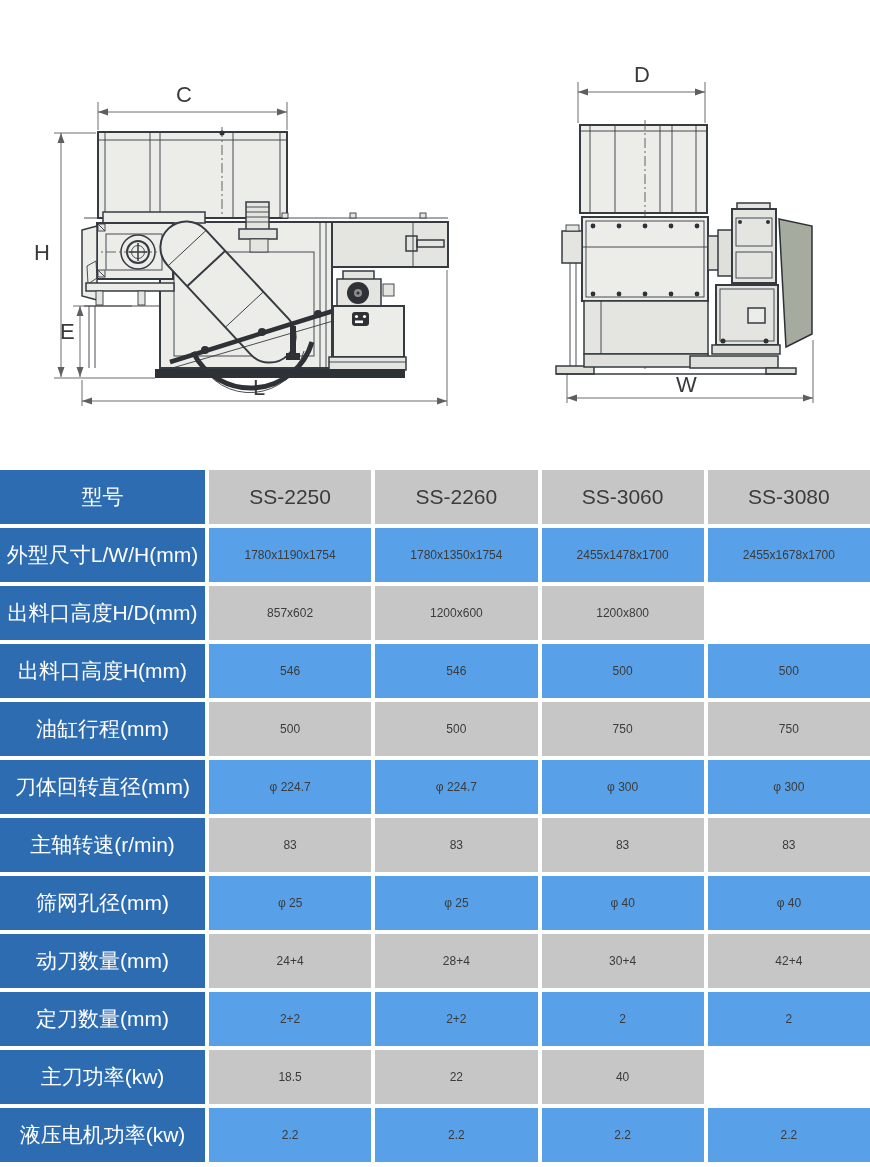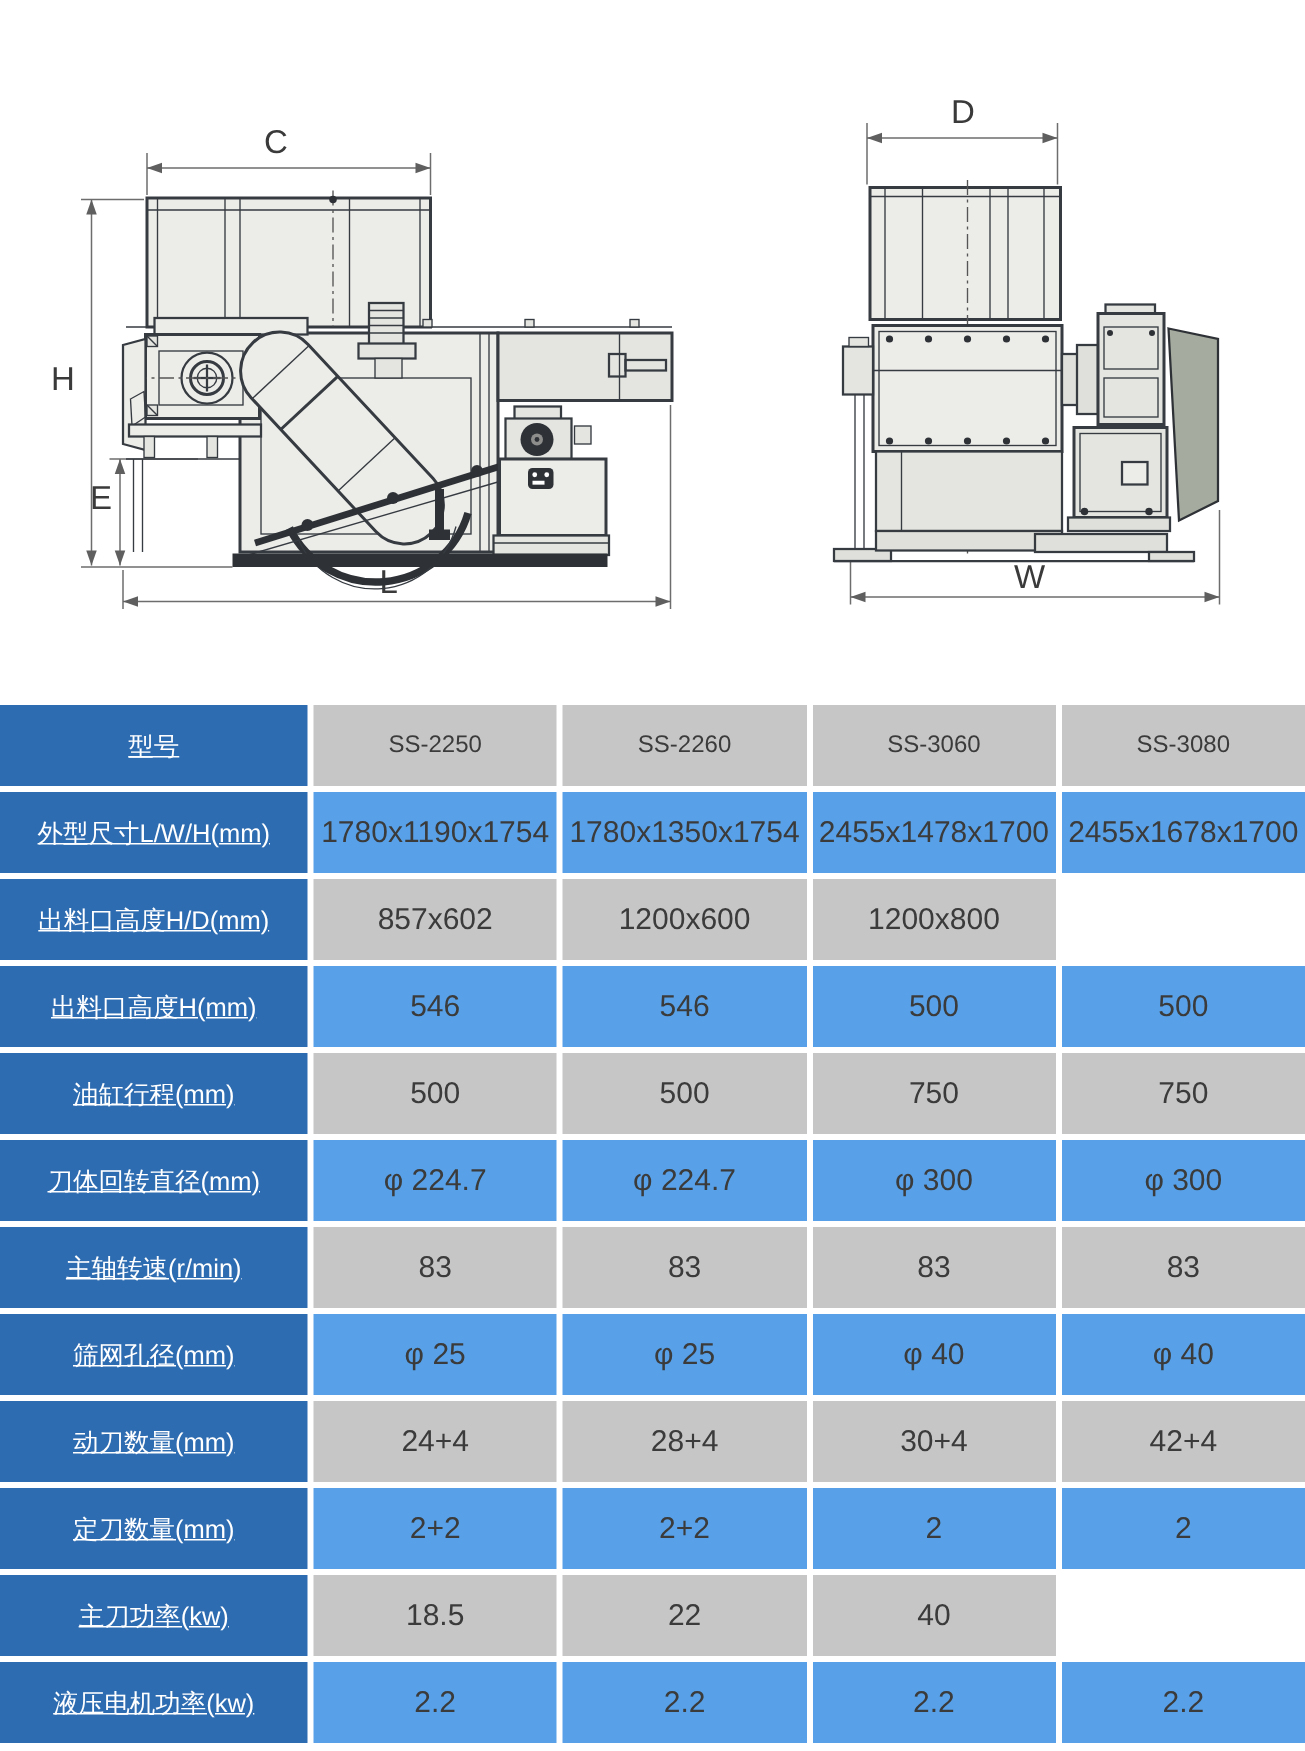--- a/index.html
+++ b/index.html
@@ -29,7 +29,7 @@
   .t-label{
     background:var(--label-blue);color:var(--label-text);
     display:flex;align-items:center;justify-content:center;
-    font-size:17px;white-space:nowrap;text-decoration:underline;
+    font-size:21px;white-space:nowrap;
   }
   .t-cell{
     display:flex;align-items:center;justify-content:center;

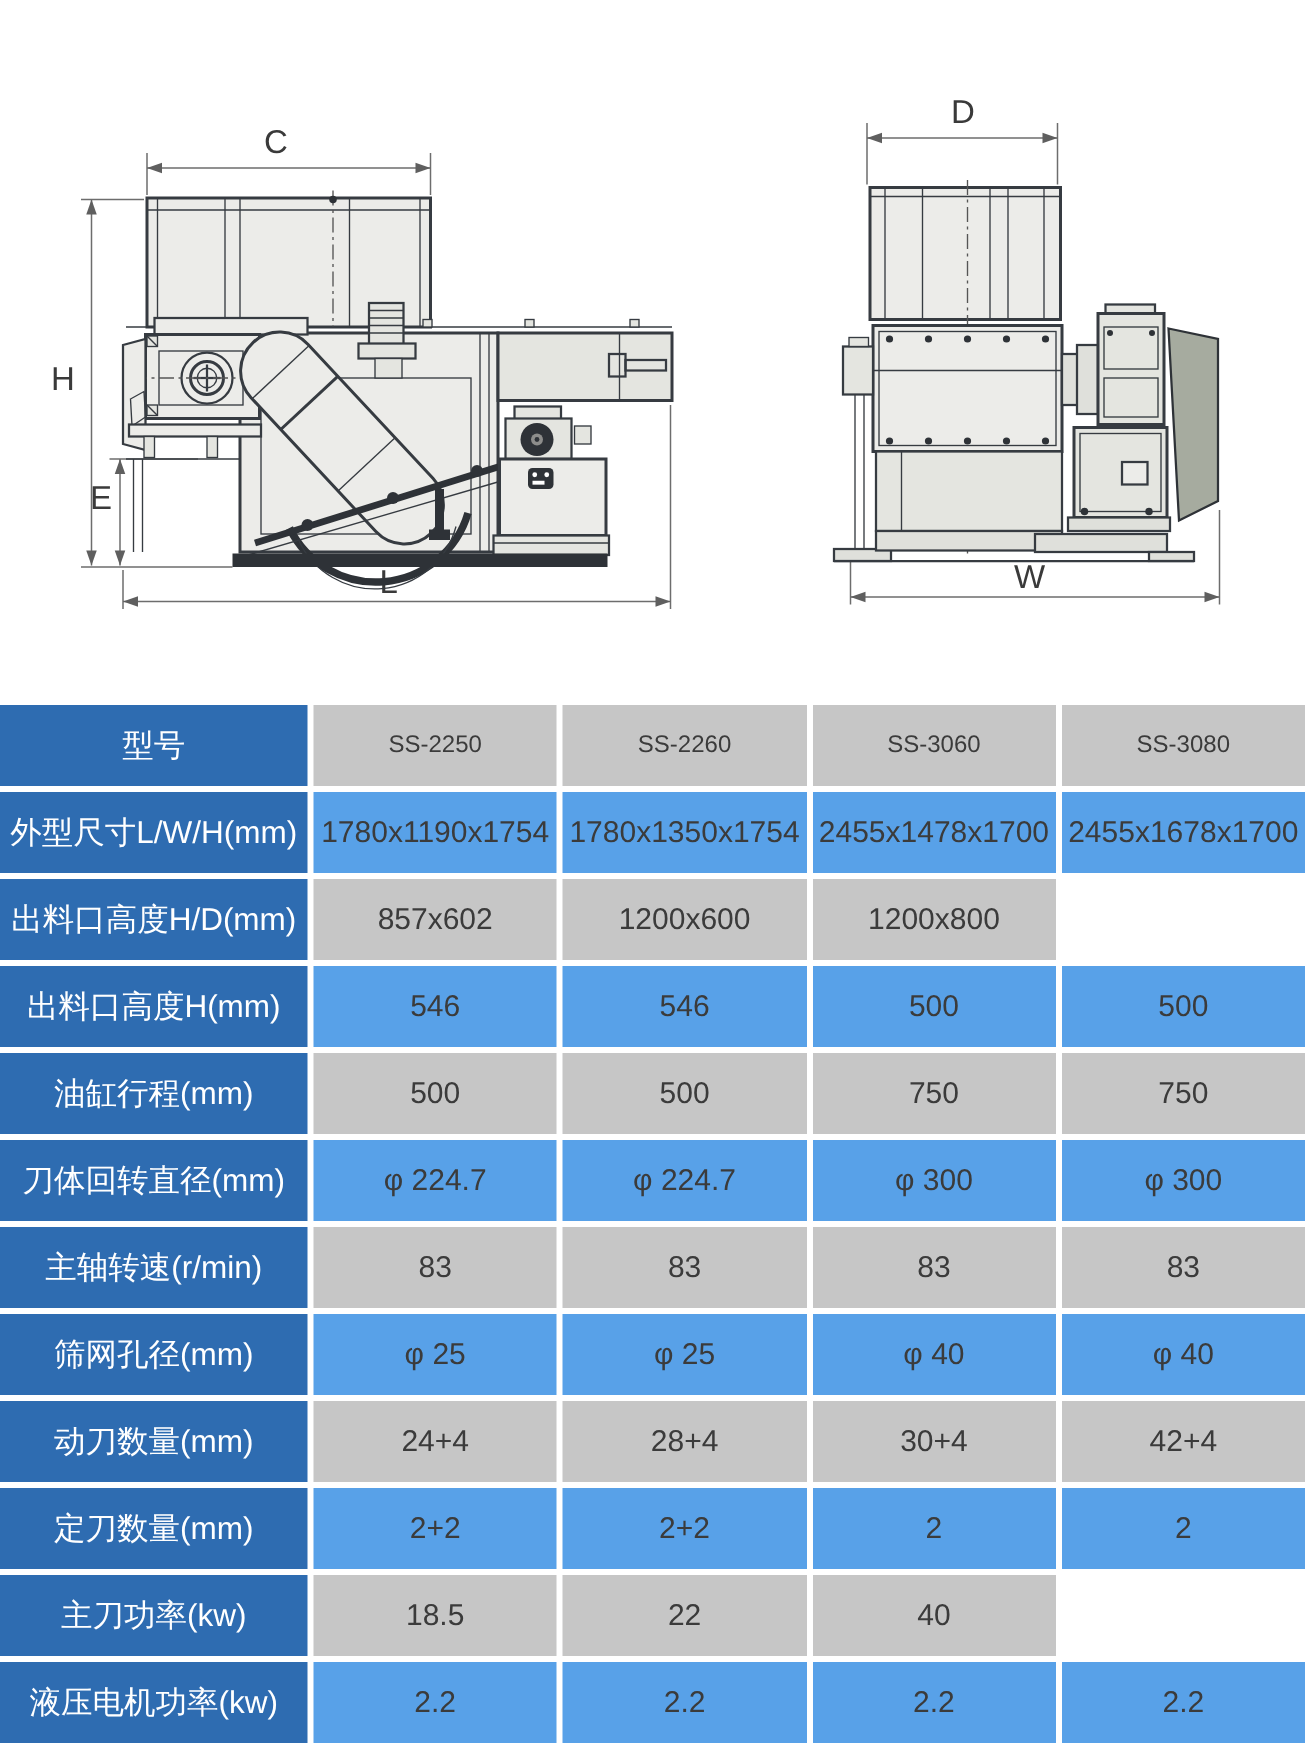--- a/index.html
+++ b/index.html
@@ -37,7 +37,7 @@
   }
   .t-row:nth-child(odd) .t-cell{background:var(--cell-grey);}
   .t-row:nth-child(even) .t-cell{background:var(--cell-blue);}
-  .t-row:first-child .t-cell{font-size:16px;}
+  .t-row:first-child .t-cell{font-size:21px;}
 
   
   .ln{stroke:var(--drawing-line);fill:none;stroke-width:1.5;}

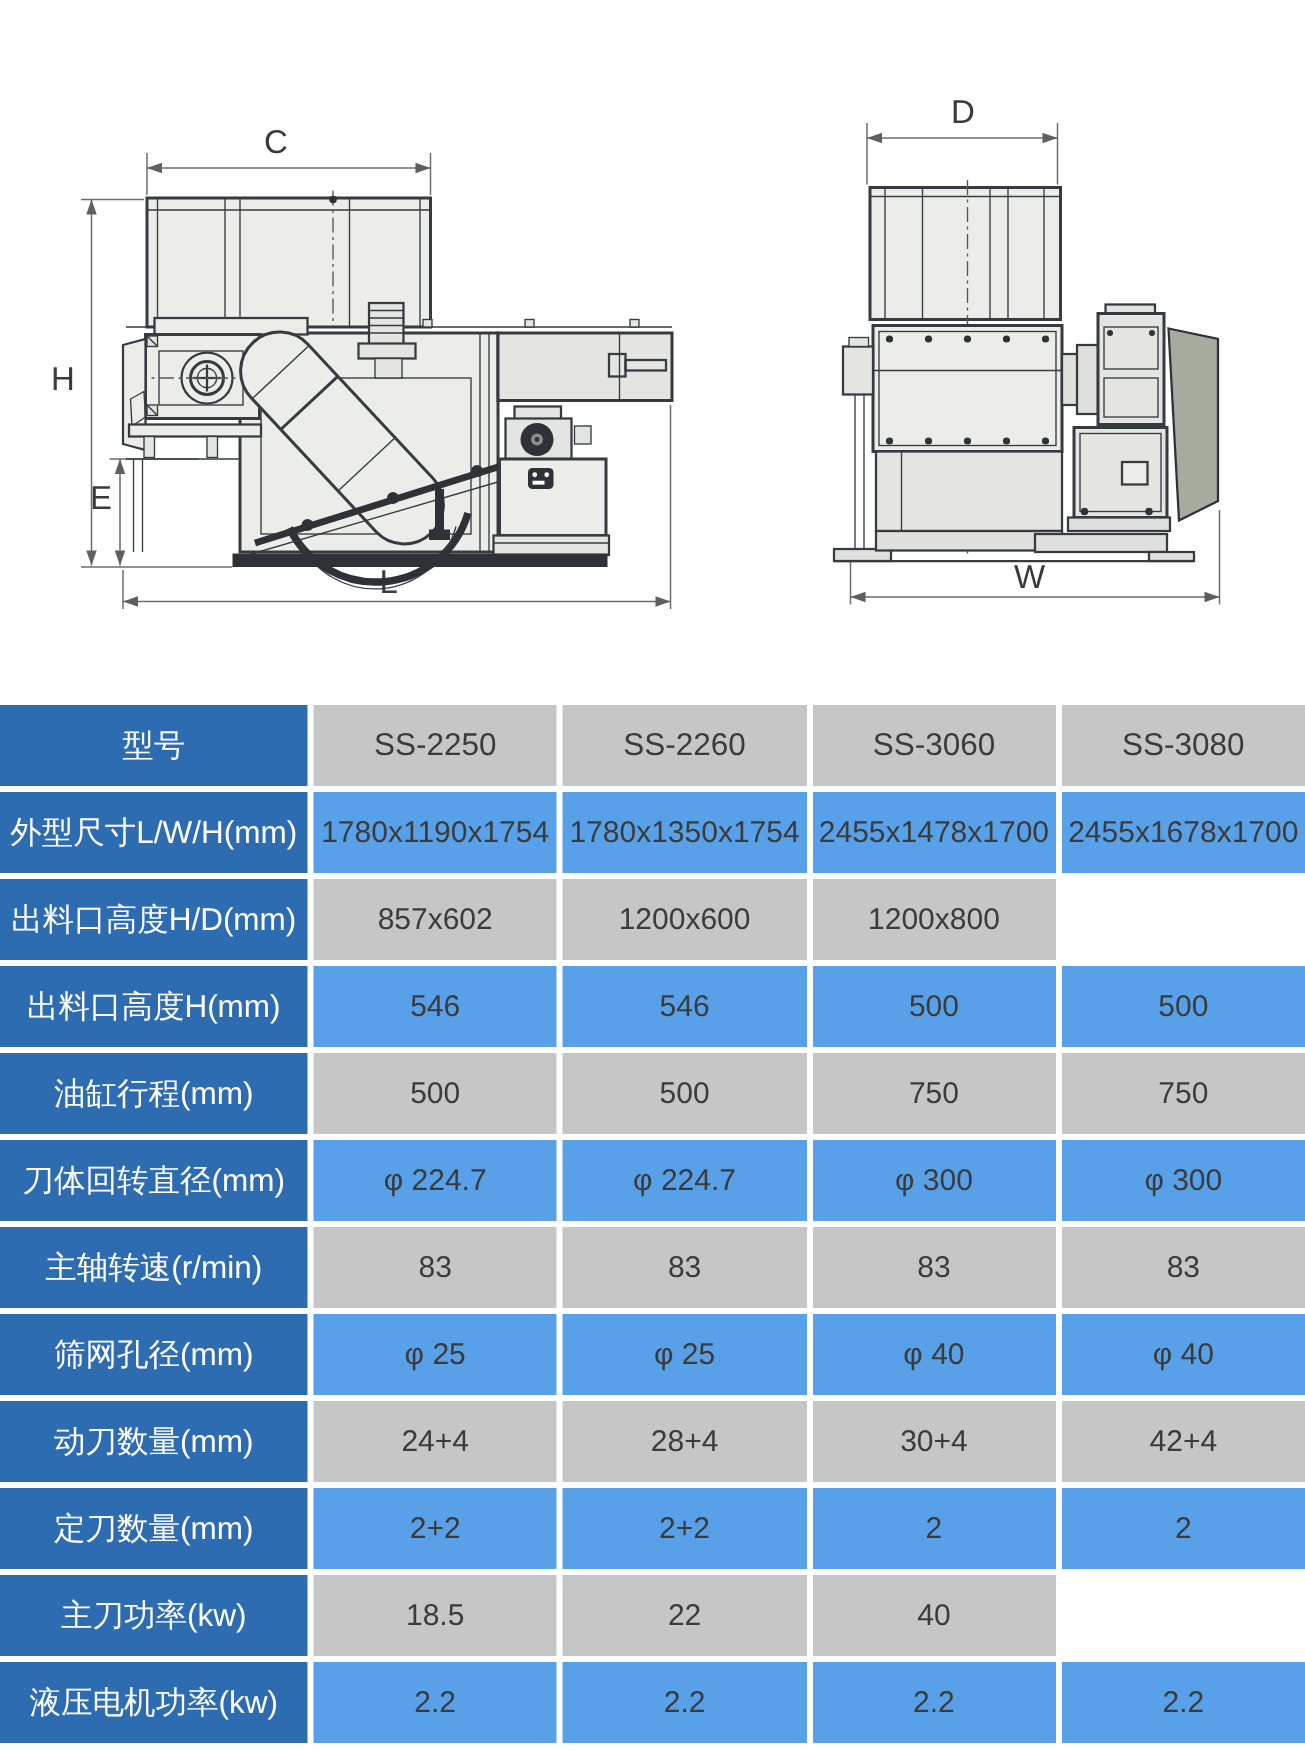--- a/index.html
+++ b/index.html
@@ -33,7 +33,7 @@
   }
   .t-cell{
     display:flex;align-items:center;justify-content:center;
-    font-size:20px;color:var(--cell-text);white-space:nowrap;overflow:hidden;
+    font-size:12px;color:var(--cell-text);white-space:nowrap;overflow:hidden;
   }
   .t-row:nth-child(odd) .t-cell{background:var(--cell-grey);}
   .t-row:nth-child(even) .t-cell{background:var(--cell-blue);}

